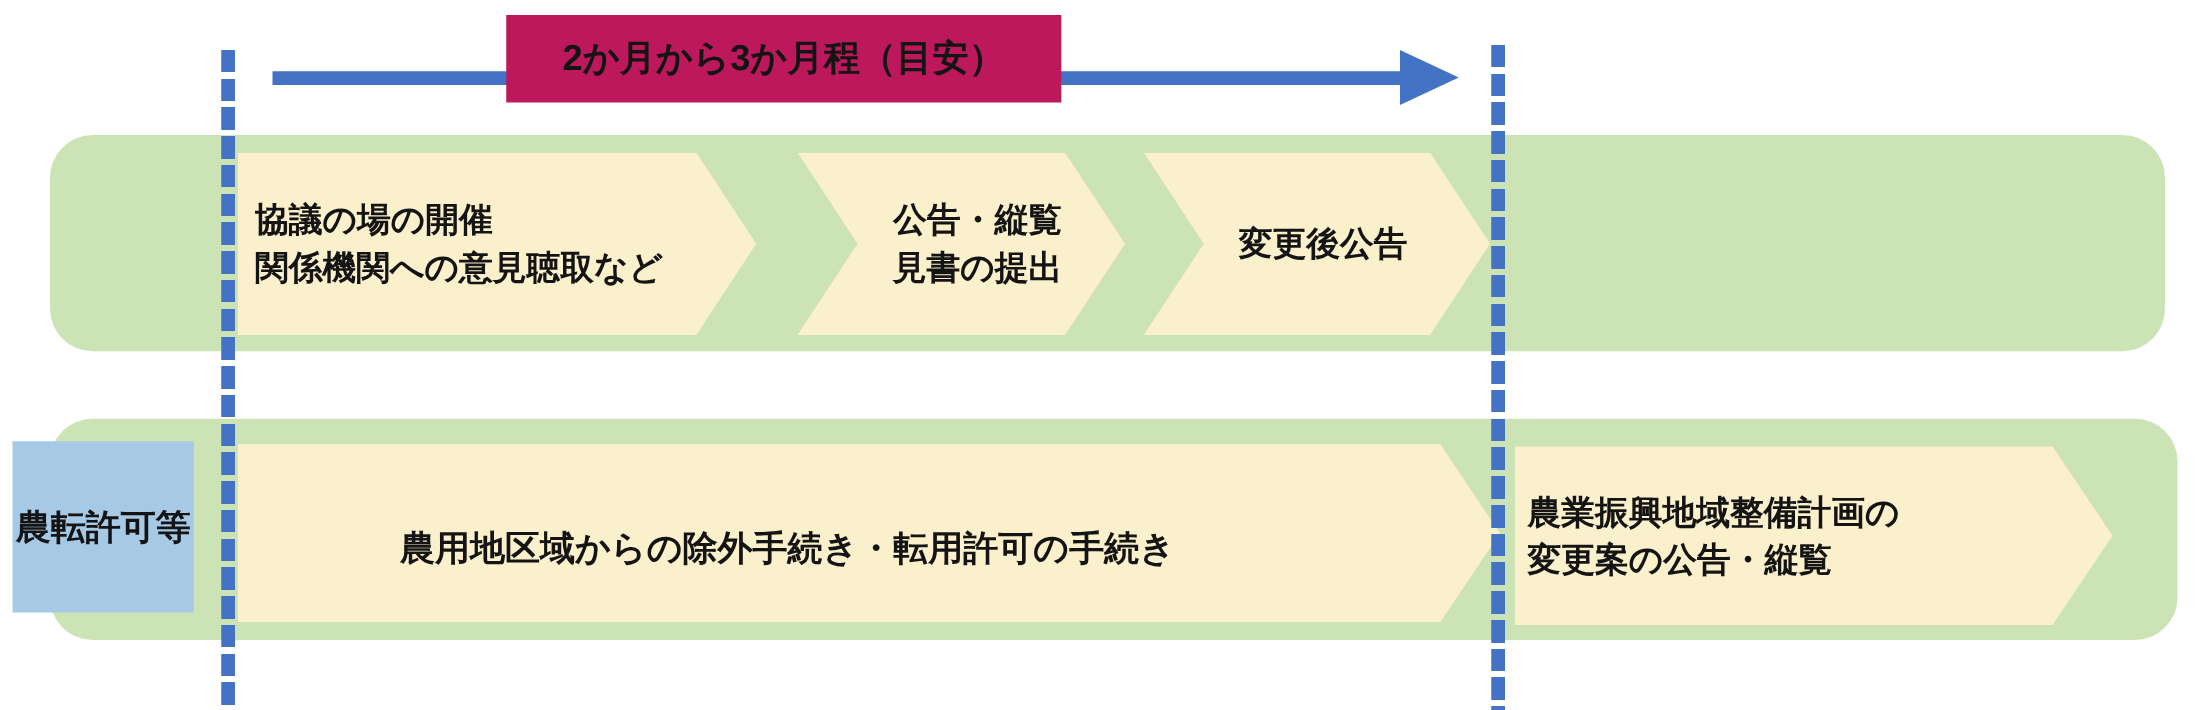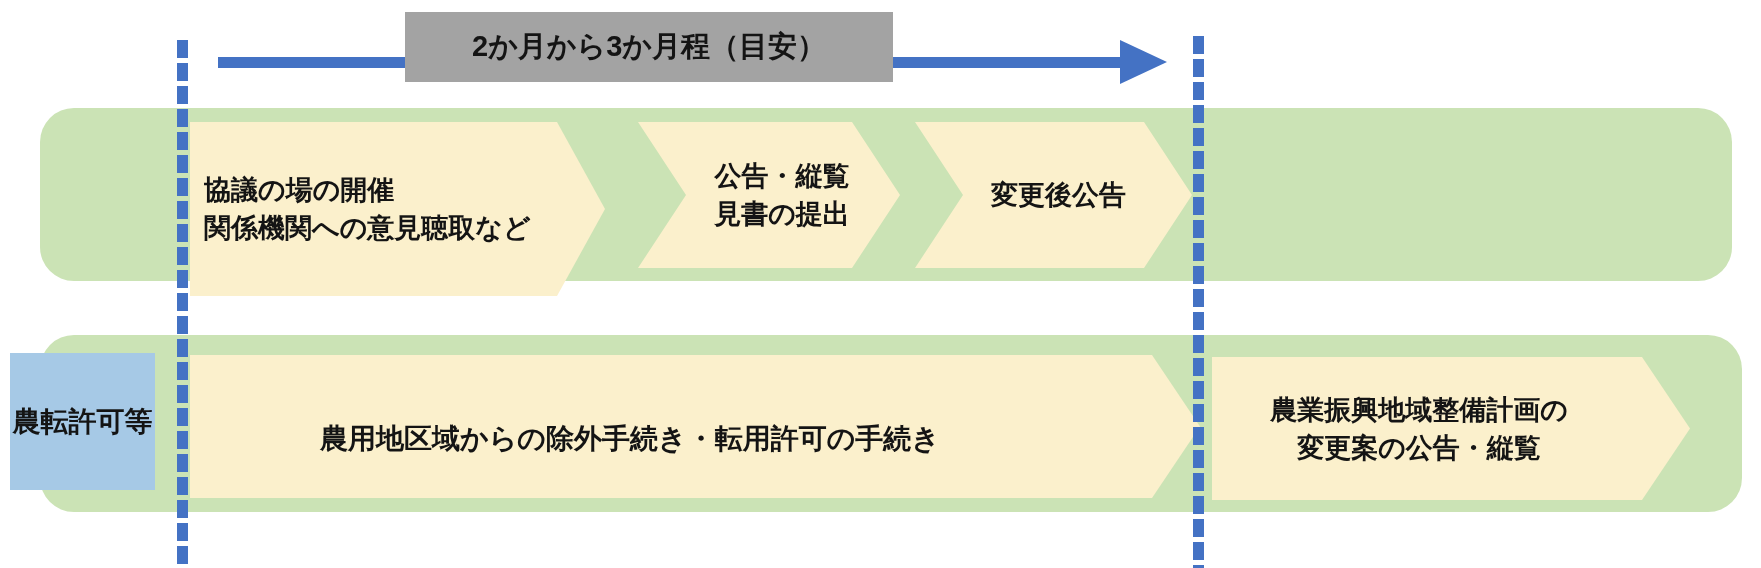--- a/index.html
+++ b/index.html
@@ -11,7 +11,7 @@
   #arrow-line{position:absolute;left:218px;top:57px;width:906px;height:11px;background:#4472c4;z-index:1;}
   #arrow-head{position:absolute;left:1120px;top:40px;width:0;height:0;
     border-top:22px solid transparent;border-bottom:22px solid transparent;border-left:47px solid #4472c4;z-index:1;}
-  #duration-box{position:absolute;left:405px;top:12px;width:488px;height:70px;background:#a3a3a3;
+  #duration-box{position:absolute;left:405px;top:12px;width:444px;height:70px;background:#be185d;
     display:flex;align-items:center;justify-content:center;z-index:2;}
   #duration-box span{font-weight:bold;font-size:29px;white-space:nowrap;}
   

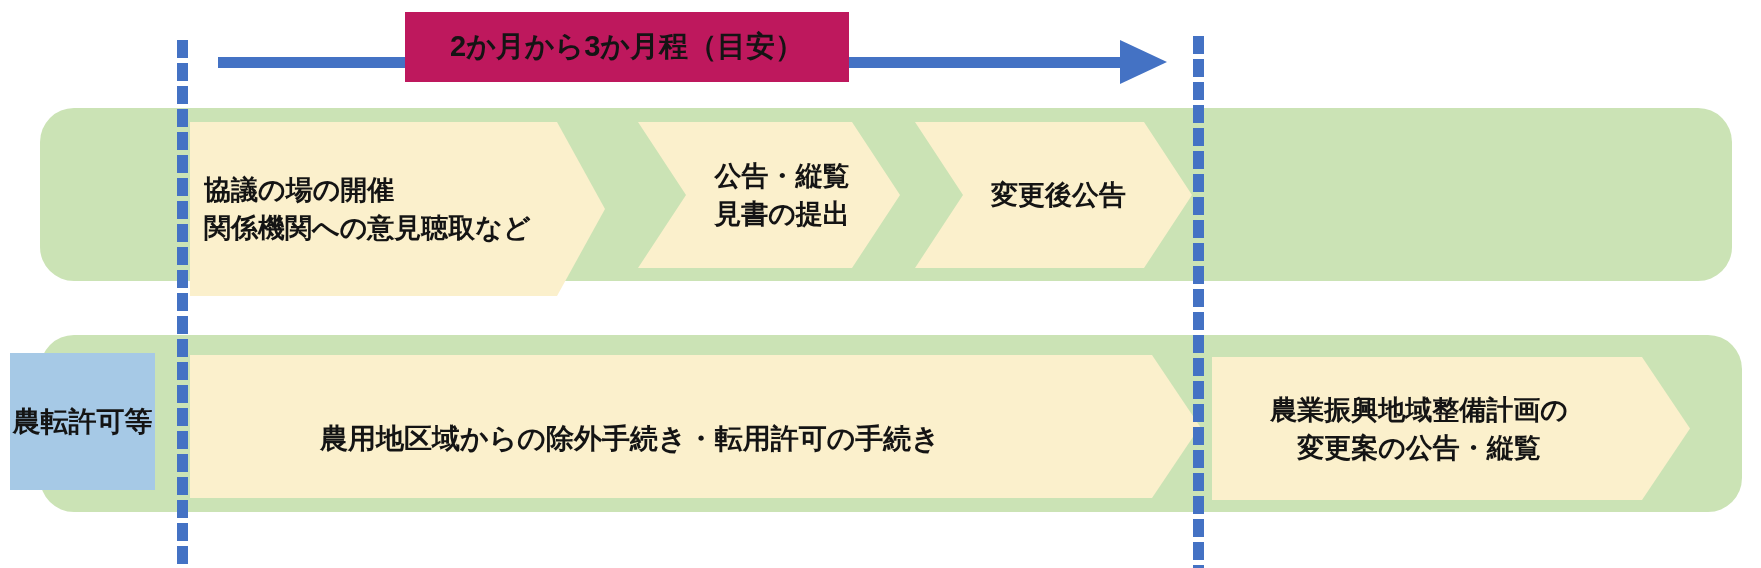--- a/index.html
+++ b/index.html
@@ -28,7 +28,7 @@
   .chev .line{font-weight:bold;font-size:27px;line-height:38px;white-space:nowrap;}
   .point{clip-path:polygon(0 0, calc(100% - 48px) 0, 100% 50%, calc(100% - 48px) 100%, 0 100%);}
   .point-notch{clip-path:polygon(0 0, calc(100% - 48px) 0, 100% 50%, calc(100% - 48px) 100%, 0 100%, 48px 50%);}
-  #step-consult{left:190px;top:122px;width:415px;height:174px;align-items:flex-start;padding-left:14px;box-sizing:border-box;}
+  #step-consult{left:190px;top:122px;width:415px;height:146px;align-items:flex-start;padding-left:14px;box-sizing:border-box;}
   #step-notice{left:638px;top:122px;width:262px;height:146px;align-items:center;text-align:left;padding-left:26px;box-sizing:border-box;}
   #step-final{left:915px;top:122px;width:277px;height:146px;align-items:center;text-align:center;padding-left:30px;padding-right:20px;box-sizing:border-box;}
   #step-exclusion{left:190px;top:355px;width:1010px;height:143px;align-items:center;text-align:center;padding-right:130px;box-sizing:border-box;}

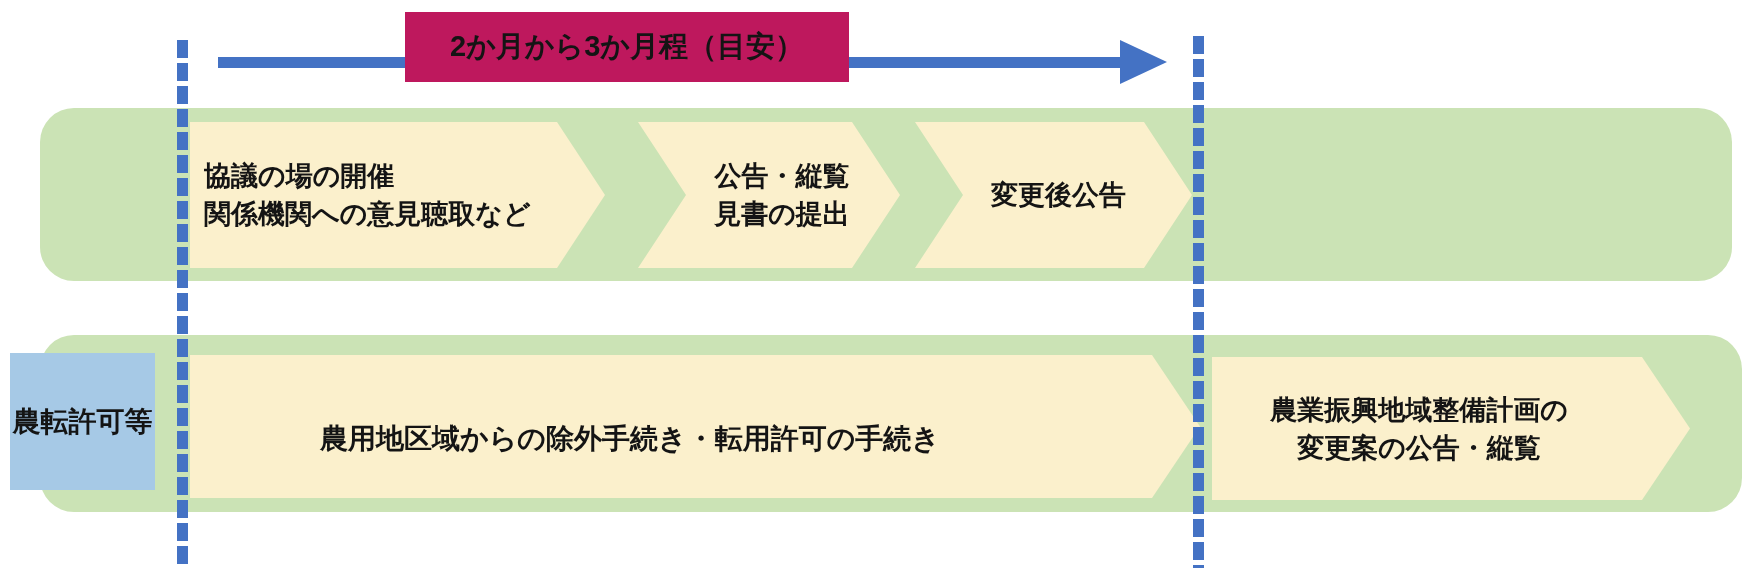--- a/index.html
+++ b/index.html
@@ -33,7 +33,7 @@
   #step-final{left:915px;top:122px;width:277px;height:146px;align-items:center;text-align:center;padding-left:30px;padding-right:20px;box-sizing:border-box;}
   #step-exclusion{left:190px;top:355px;width:1010px;height:143px;align-items:center;text-align:center;padding-right:130px;box-sizing:border-box;}
   #step-exclusion .line{font-size:28px;margin-top:24px;}
-  #step-publication{left:1212px;top:357px;width:478px;height:143px;align-items:center;text-align:center;padding-right:64px;box-sizing:border-box;}
+  #step-publication{left:1212px;top:357px;width:478px;height:143px;align-items:flex-start;text-align:center;padding-right:64px;box-sizing:border-box;padding-left:10px;}
   
   .vdash{position:absolute;width:11px;z-index:5;
     background:repeating-linear-gradient(to bottom,#4472c4 0 18px,rgba(0,0,0,0) 18px 23px);}

